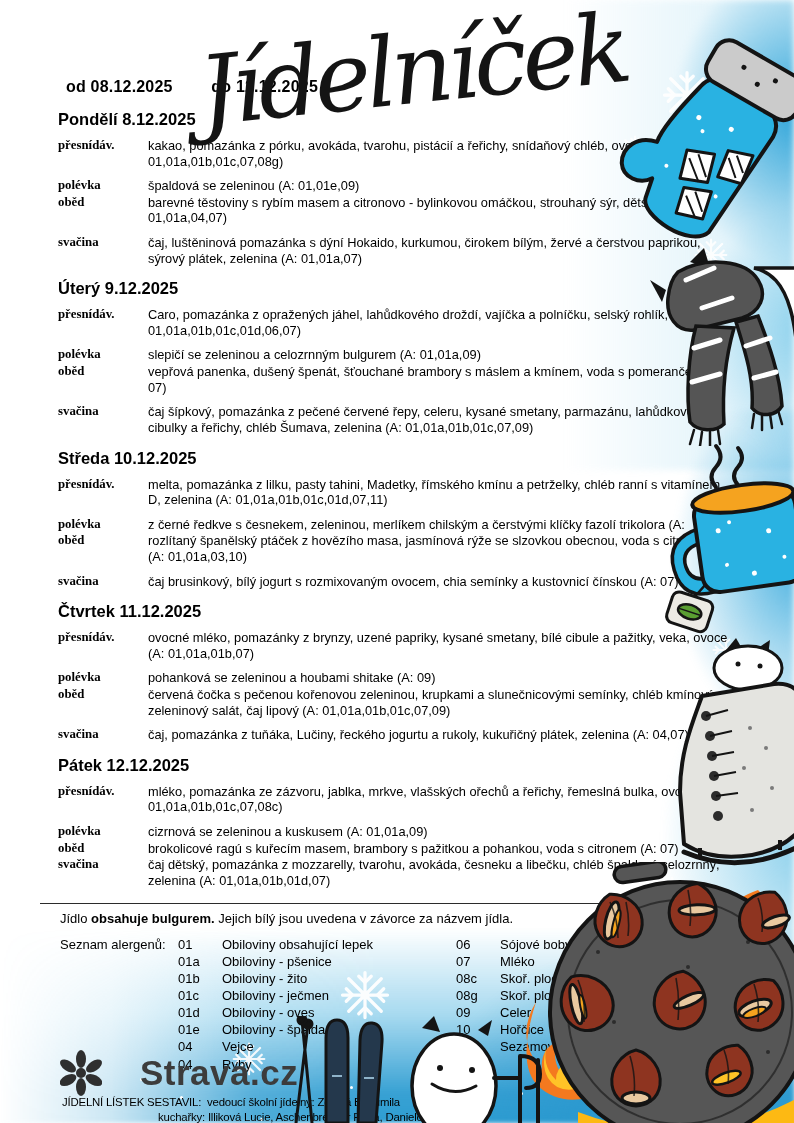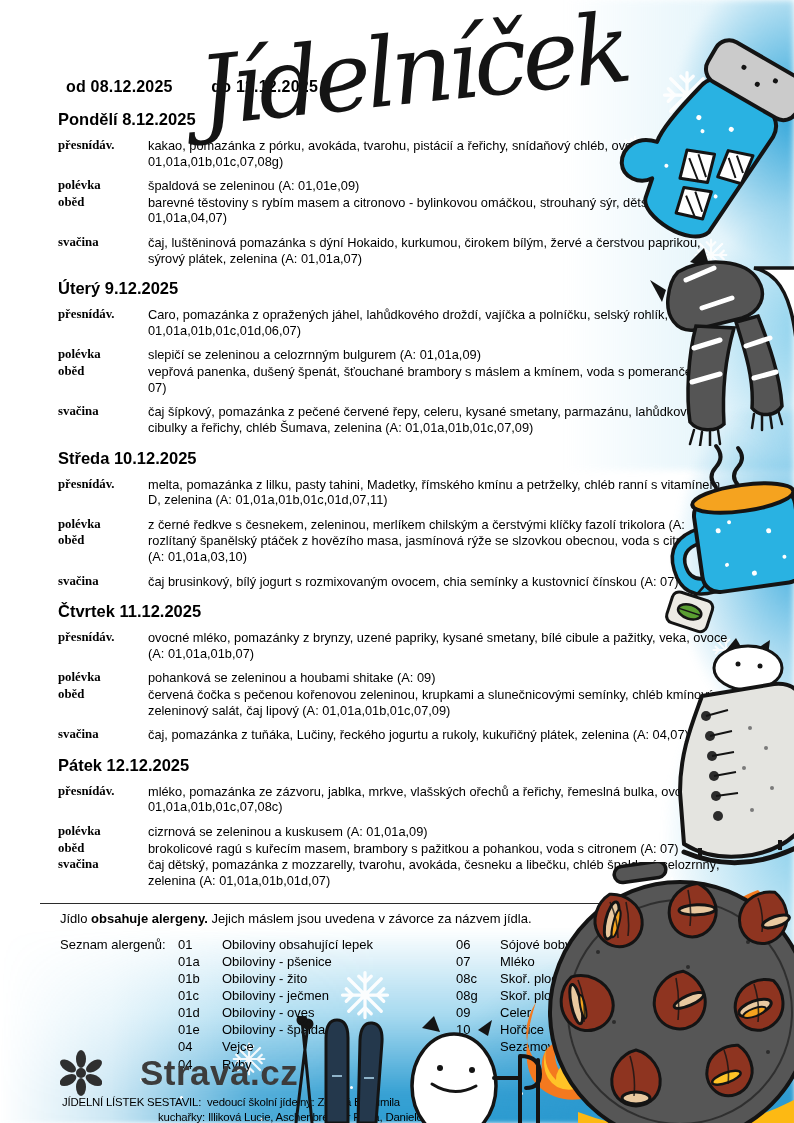--- a/index.html
+++ b/index.html
@@ -255,7 +255,7 @@
     <hr class="divider">
 
     <div class="allergy-note">
-      <span>Jídlo </span><b>obsahuje alergeny.</b><span>  Jejich máslem jsou uvedena v závorce za názvem jídla.</span>
+      <span>Jídlo </span><b>obsahuje bulgurem.</b><span>  Jejich máslem jsou uvedena v závorce za názvem jídla.</span>
     </div>
 
     <div class="allergen-table">

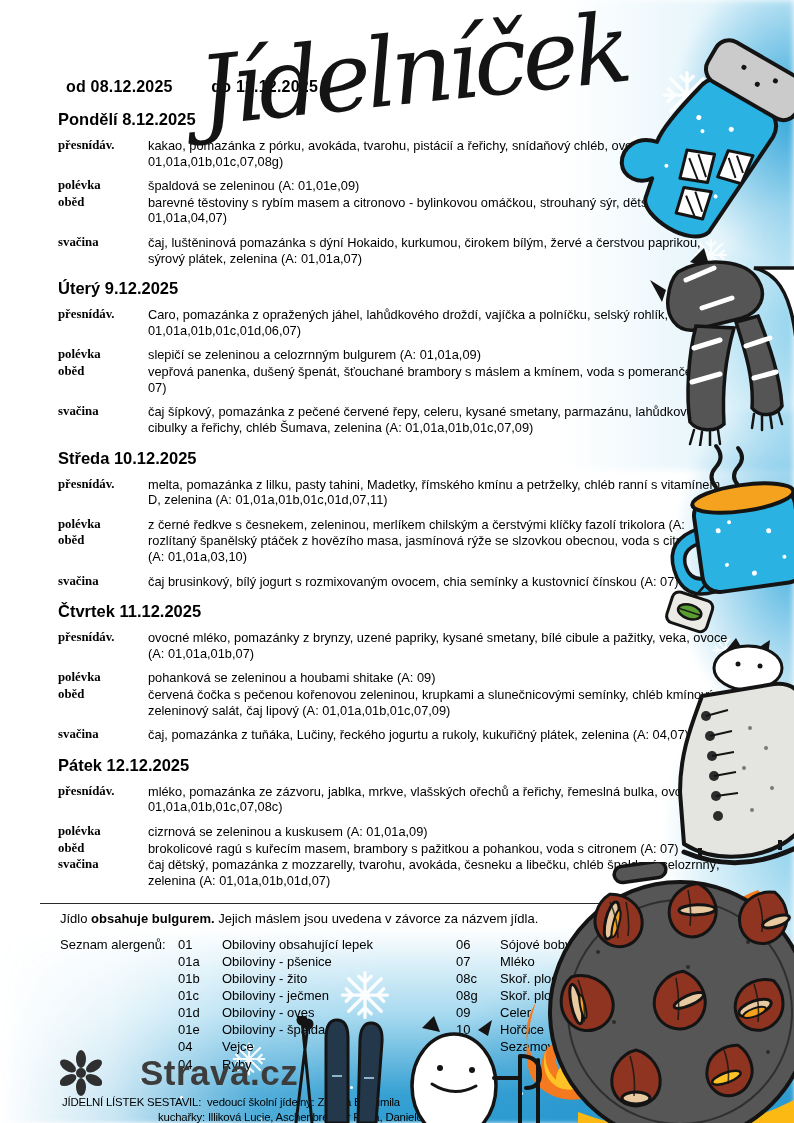--- a/index.html
+++ b/index.html
@@ -255,7 +255,7 @@
     <hr class="divider">
 
     <div class="allergy-note">
-      <span>Jídlo </span><b>obsahuje bulgurem.</b><span>  Jejich máslem jsou uvedena v závorce za názvem jídla.</span>
+      <span>Jídlo </span><b>obsahuje bulgurem.</b><span>  Jejich bílý jsou uvedena v závorce za názvem jídla.</span>
     </div>
 
     <div class="allergen-table">

